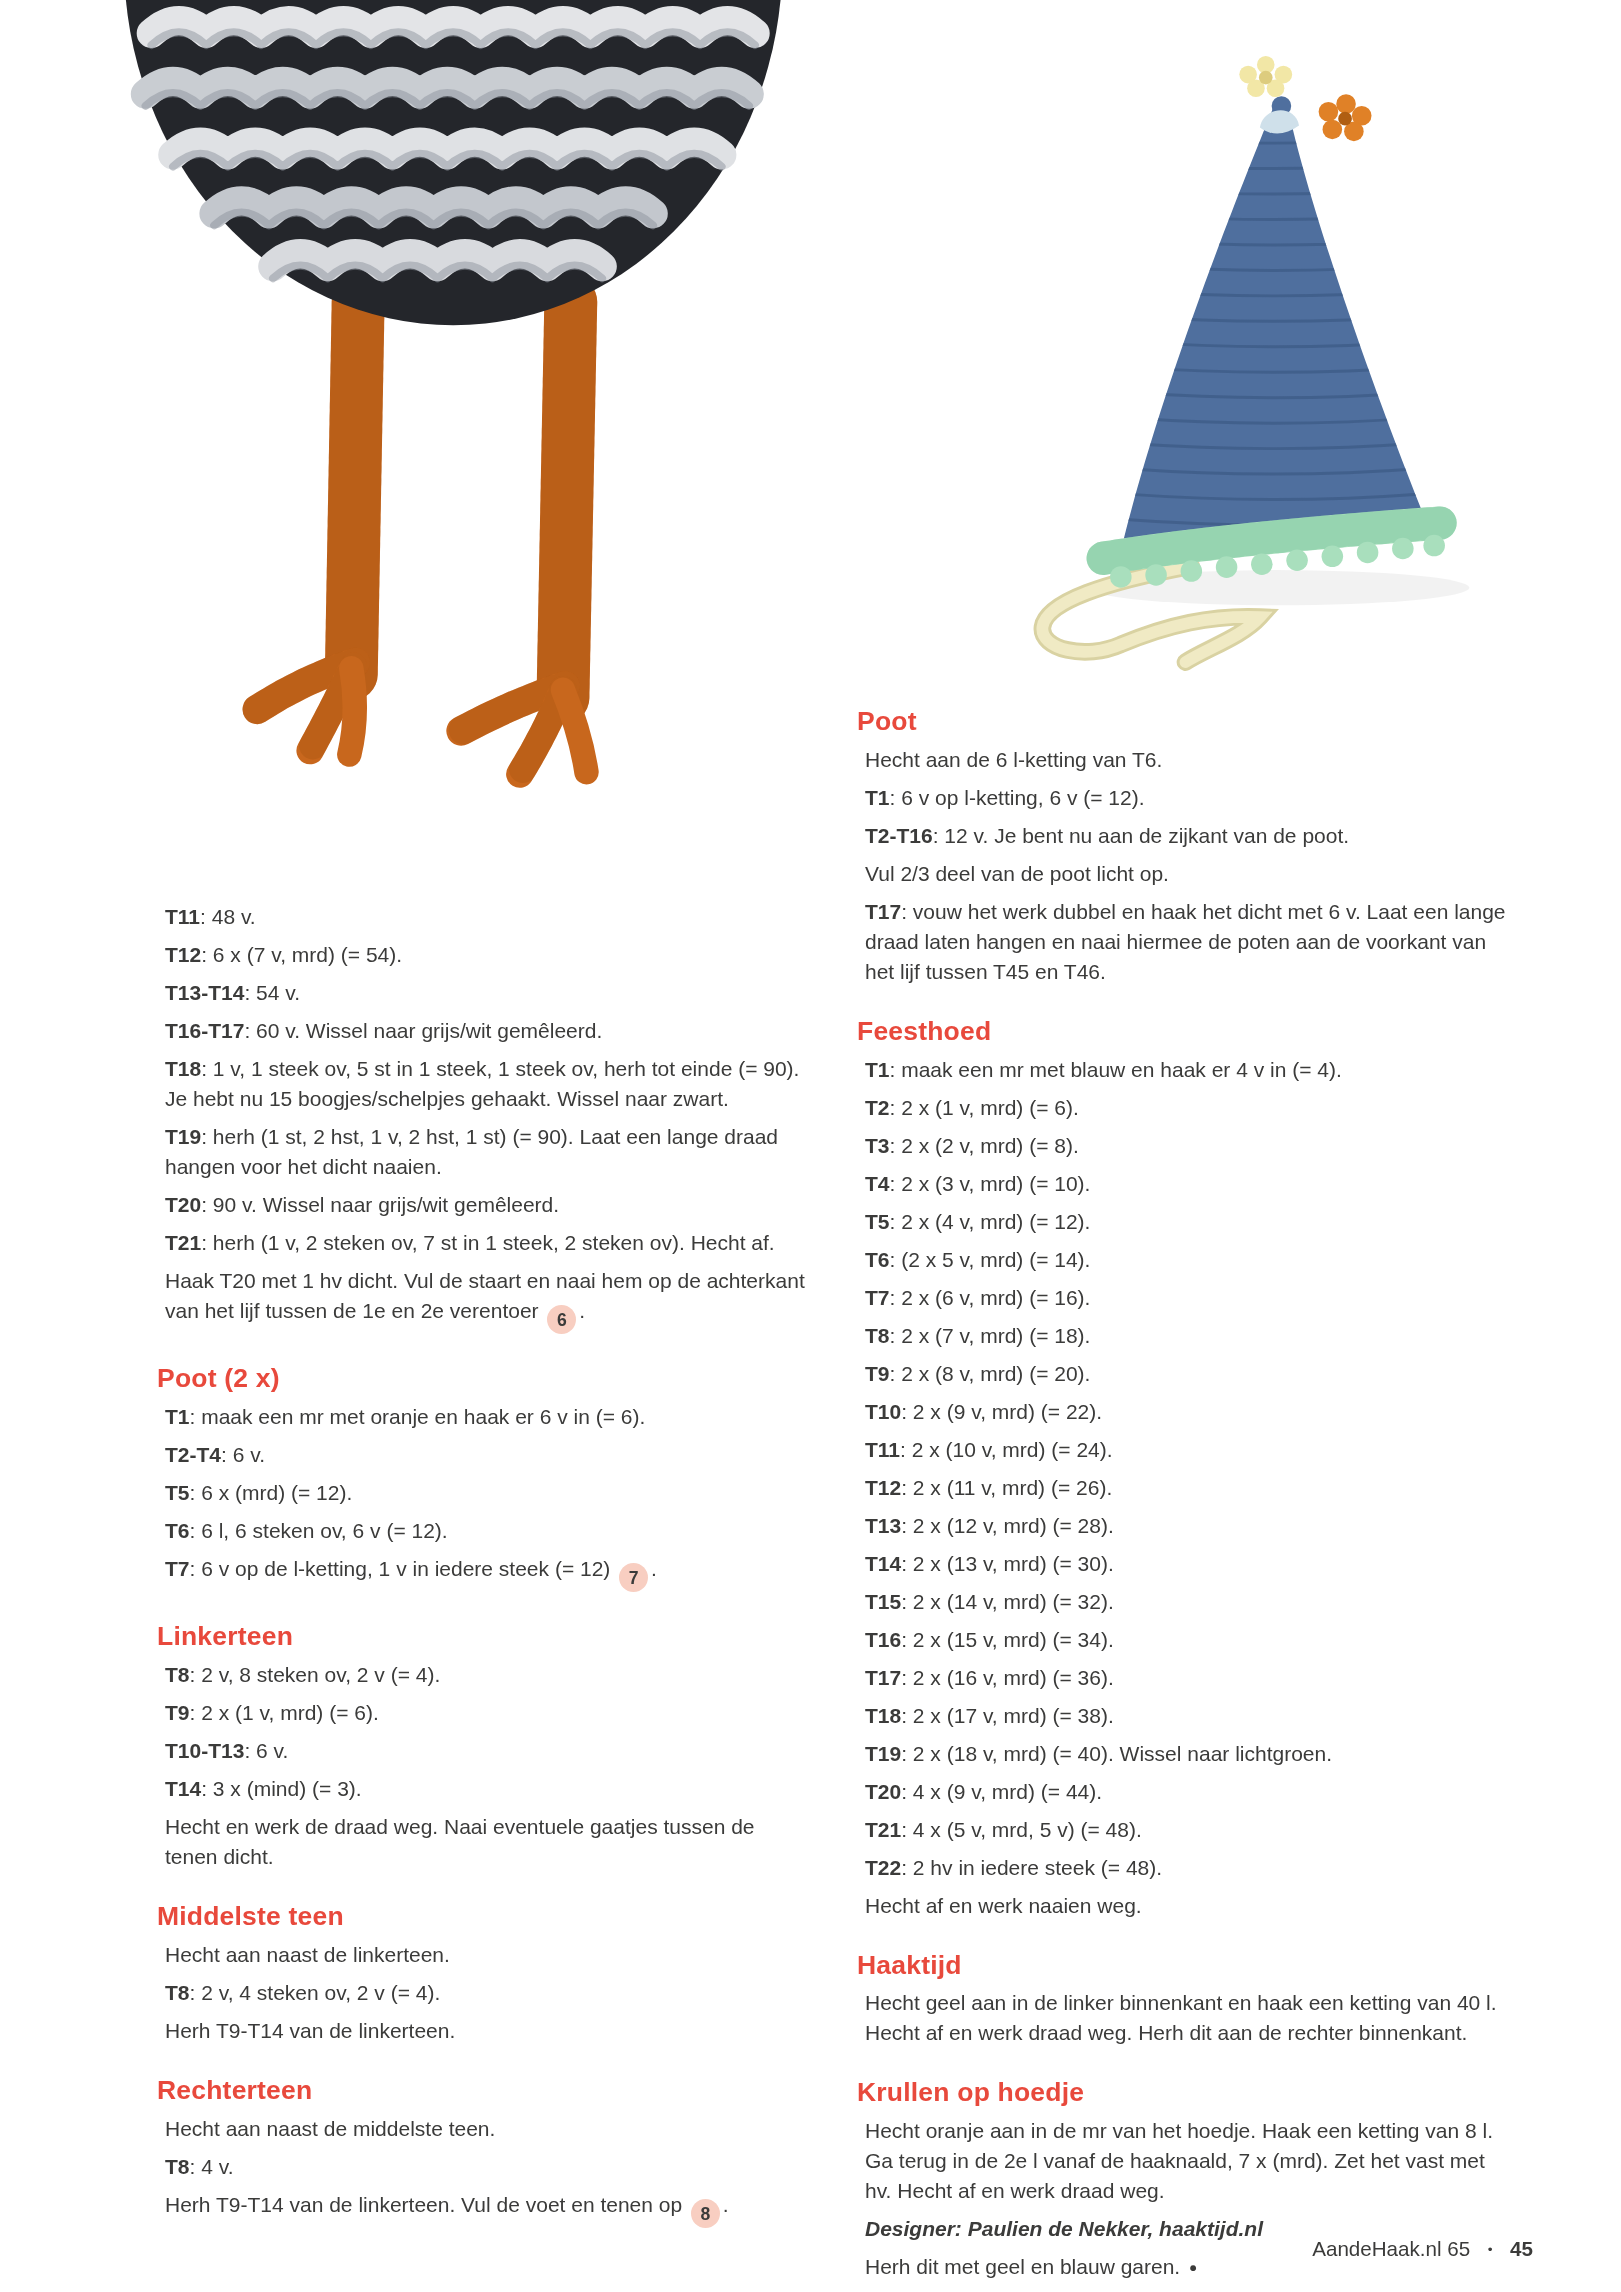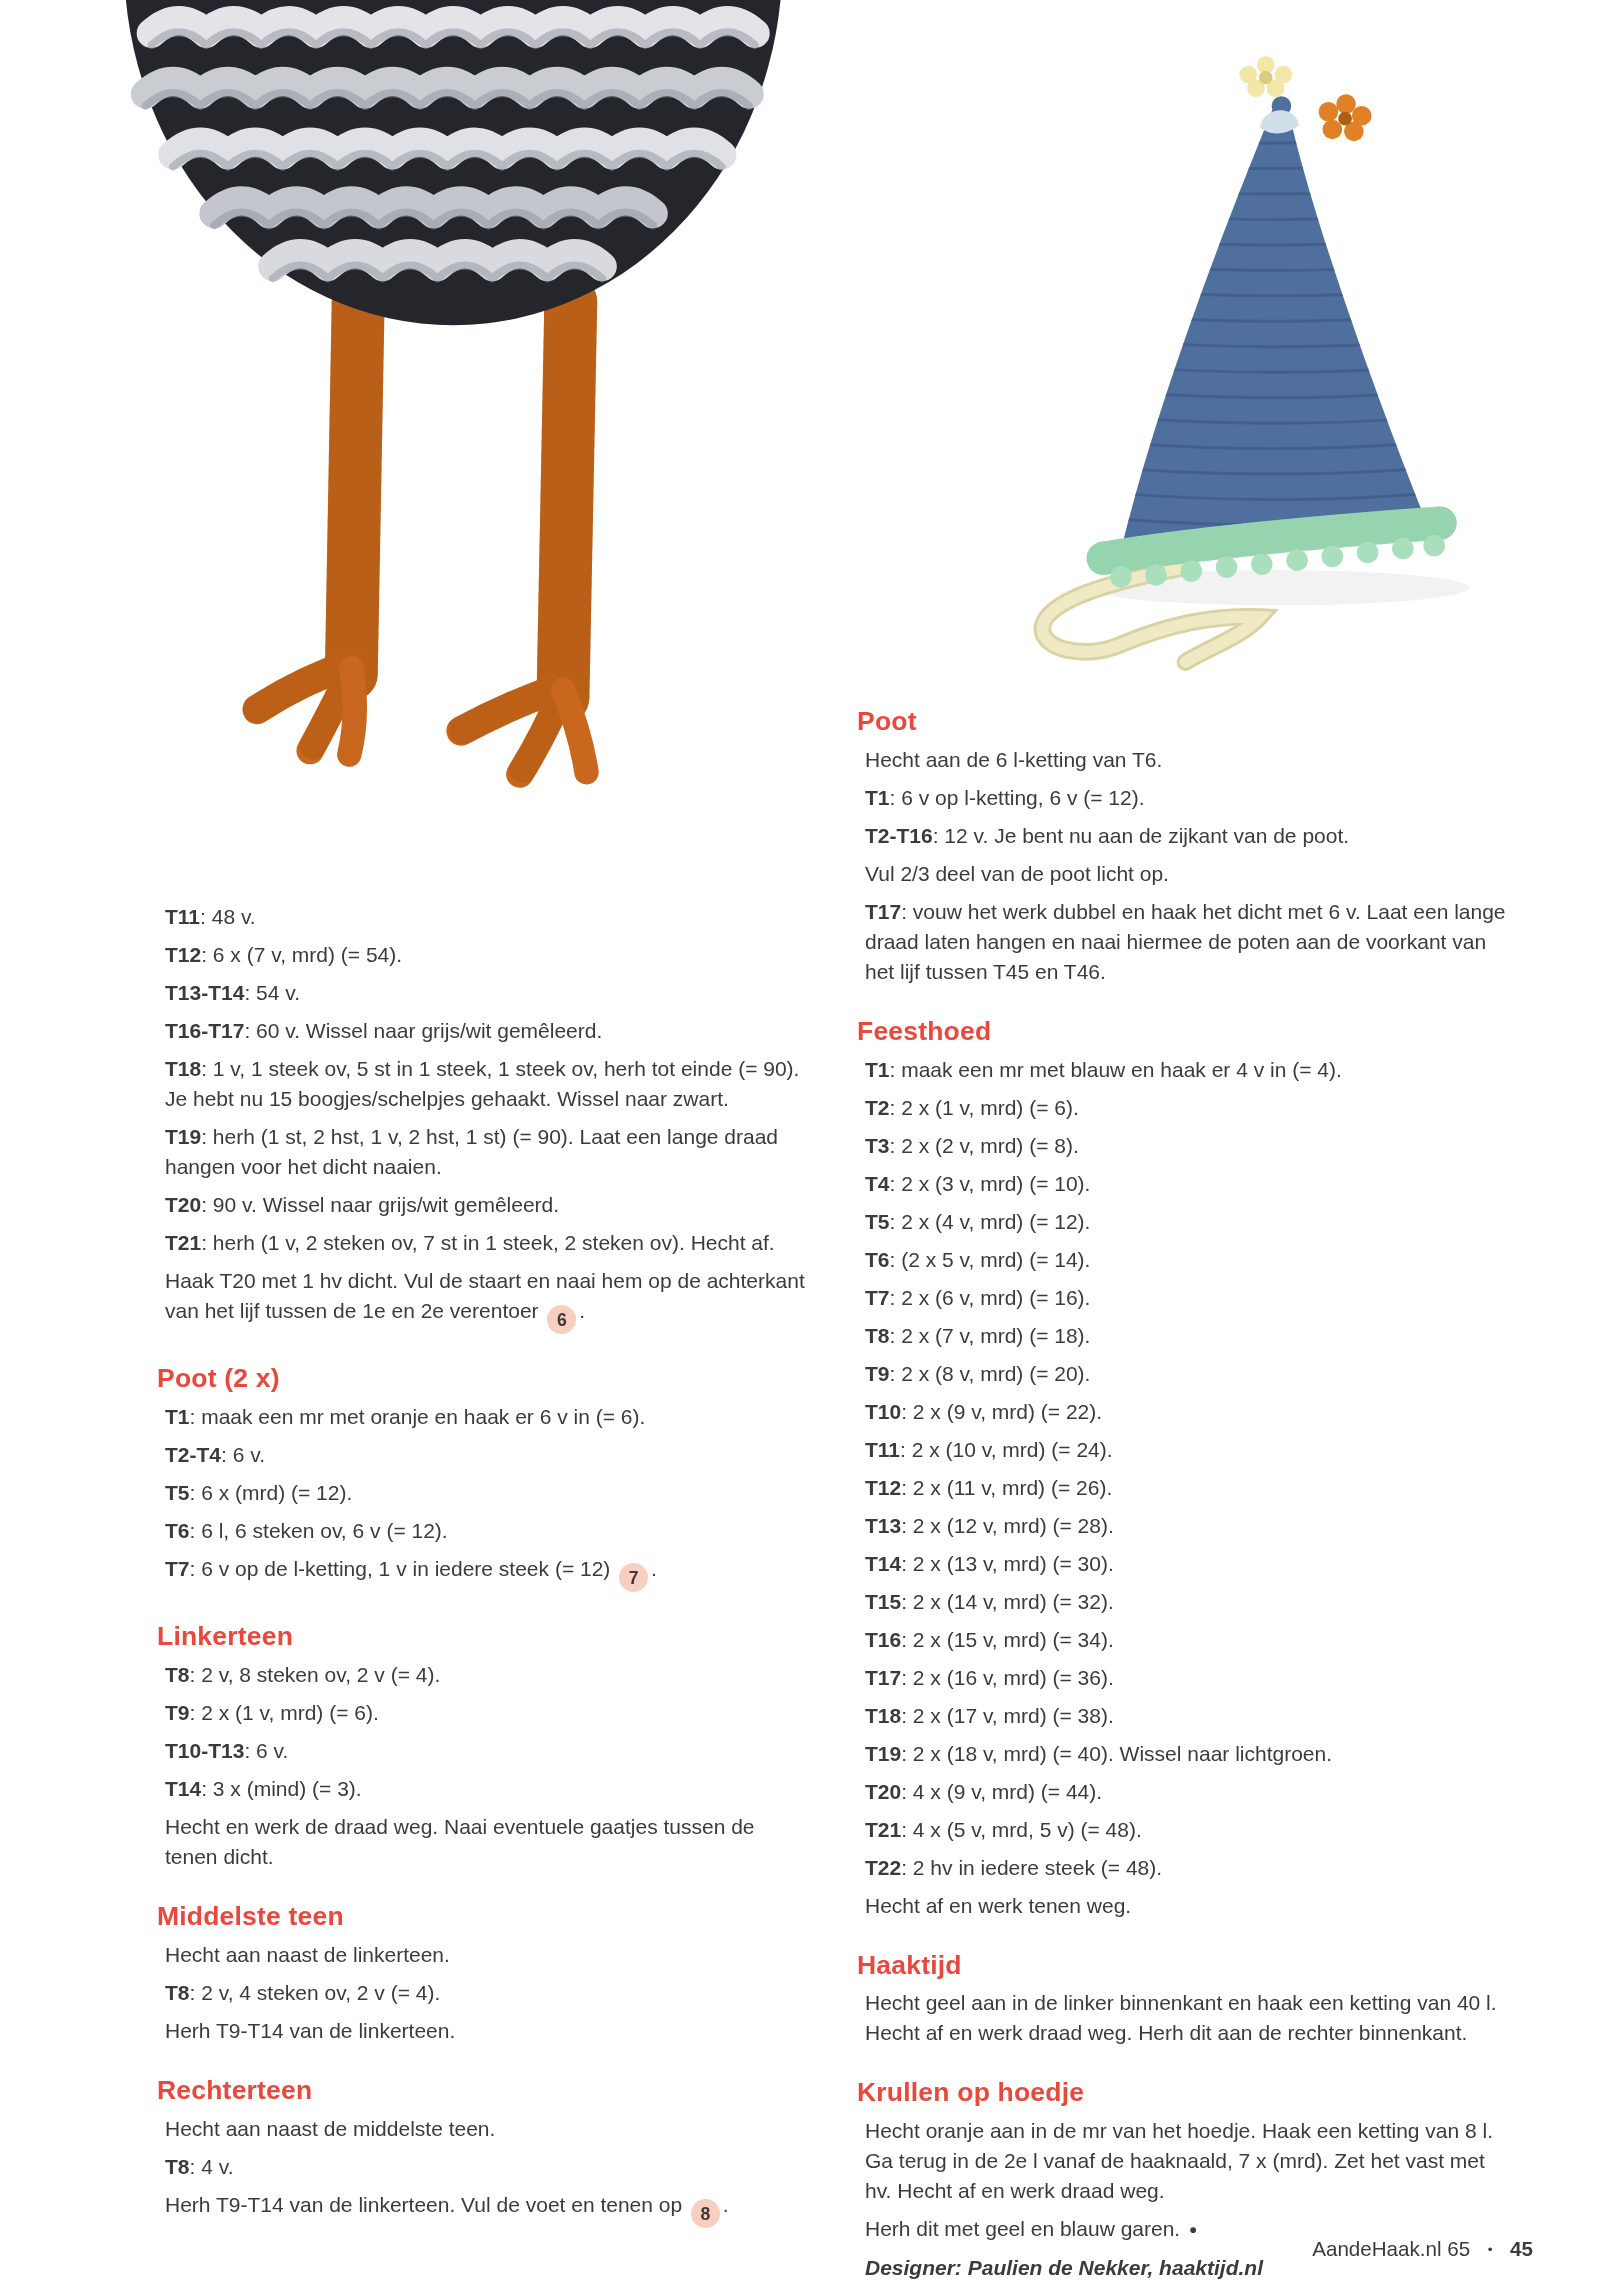--- a/index.html
+++ b/index.html
@@ -220,7 +220,7 @@
       <p class="line"><b class="tlab">T20</b>: 4 x (9 v, mrd) (= 44).</p>
       <p class="line"><b class="tlab">T21</b>: 4 x (5 v, mrd, 5 v) (= 48).</p>
       <p class="line"><b class="tlab">T22</b>: 2 hv in iedere steek (= 48).</p>
-      <p class="line">Hecht af en werk tenen weg.</p>
+      <p class="line">Hecht af en werk naaien weg.</p>
       <div class="sec-heading">Haaktijd</div>
       <p class="line">Hecht geel aan in de linker binnenkant en haak een ketting van 40 l. Hecht af en werk draad weg. Herh dit aan de rechter binnenkant.</p>
       <div class="sec-heading">Krullen op hoedje</div>

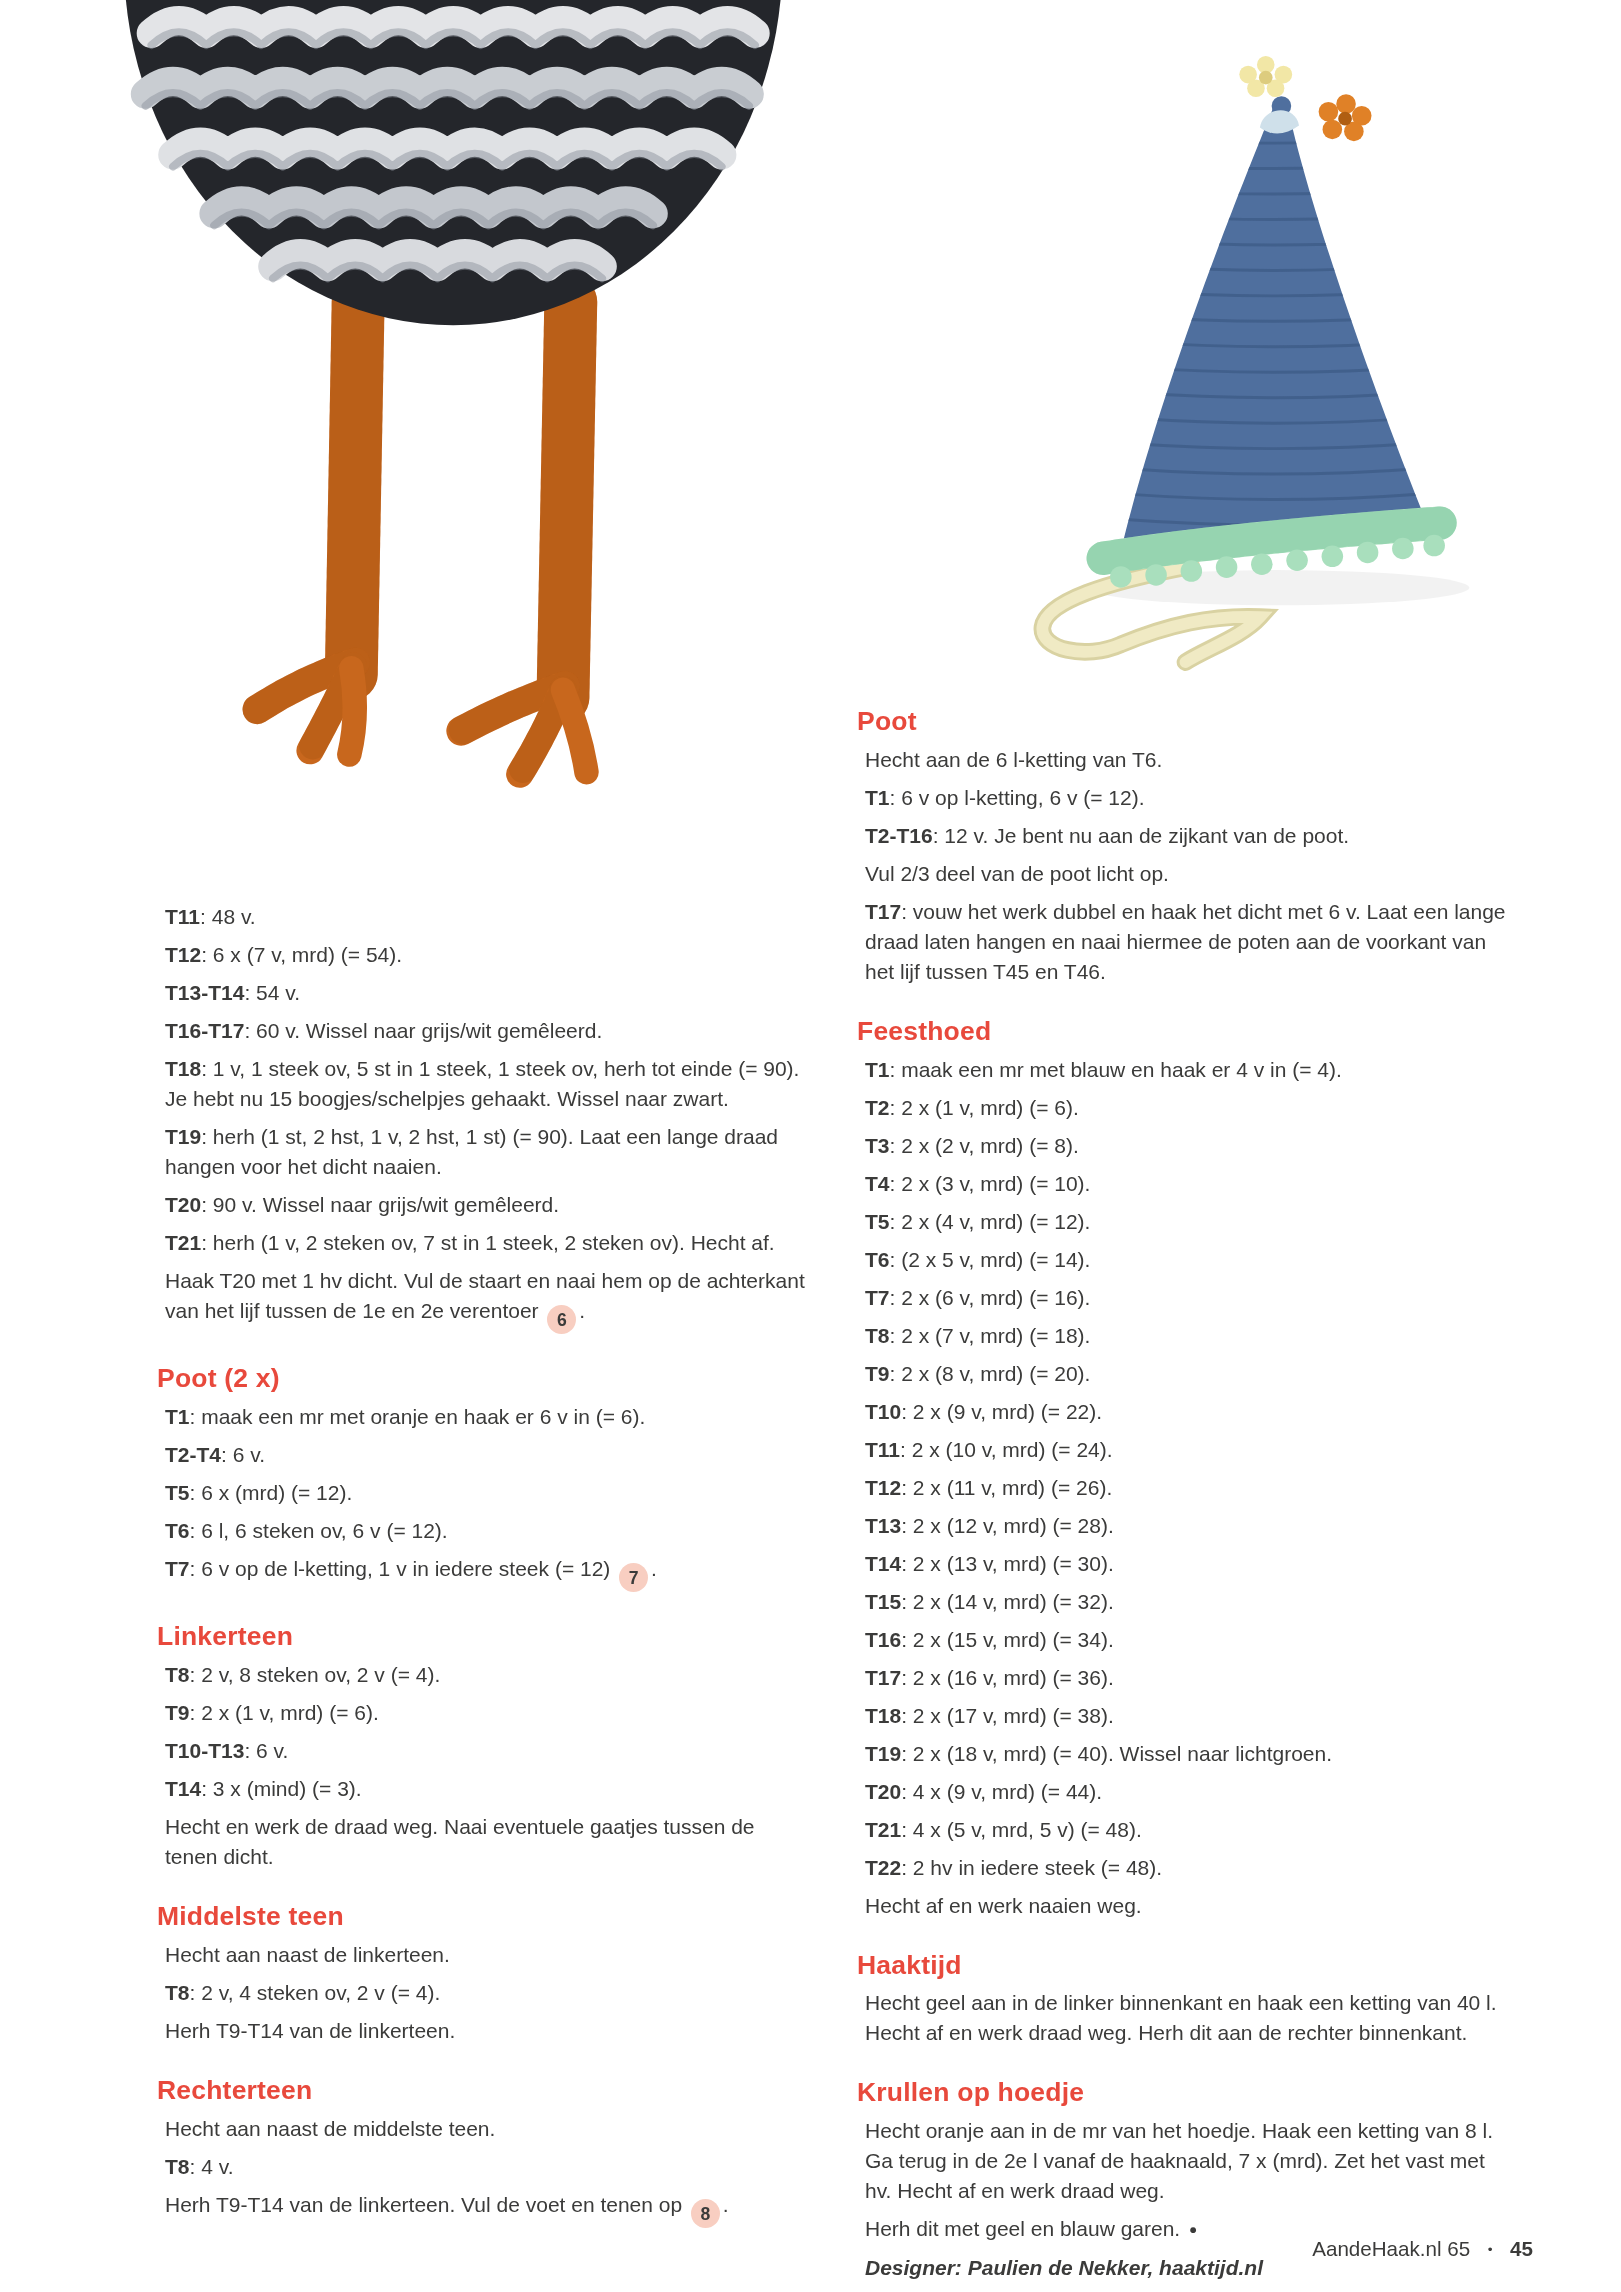--- a/index.html
+++ b/index.html
@@ -225,8 +225,8 @@
       <p class="line">Hecht geel aan in de linker binnenkant en haak een ketting van 40 l. Hecht af en werk draad weg. Herh dit aan de rechter binnenkant.</p>
       <div class="sec-heading">Krullen op hoedje</div>
       <p class="line">Hecht oranje aan in de mr van het hoedje. Haak een ketting van 8 l. Ga terug in de 2e l vanaf de haaknaald, 7 x (mrd). Zet het vast met hv. Hecht af en werk draad weg.</p>
+      <p class="line credit">Designer: Paulien de Nekker, haaktijd.nl</p>
       <p class="line">Herh dit met geel en blauw garen.<span class="endmark">●</span></p>
-      <p class="line credit">Designer: Paulien de Nekker, haaktijd.nl</p>
       <p class="line source"><span class="inline-icon"><svg viewBox="0 0 20 20" width="18.6" height="18.6">
             <circle cx="10" cy="10" r="8.5" fill="#3b3b3a"></circle>
             <path d="M3.5 7 Q10 9.5 16.5 6.5 M2.8 11 Q10 13.5 17.2 10.5 M5 15 Q11 16.5 16 13.8" stroke="#ffffff" stroke-width="1.2" fill="none"></path>

